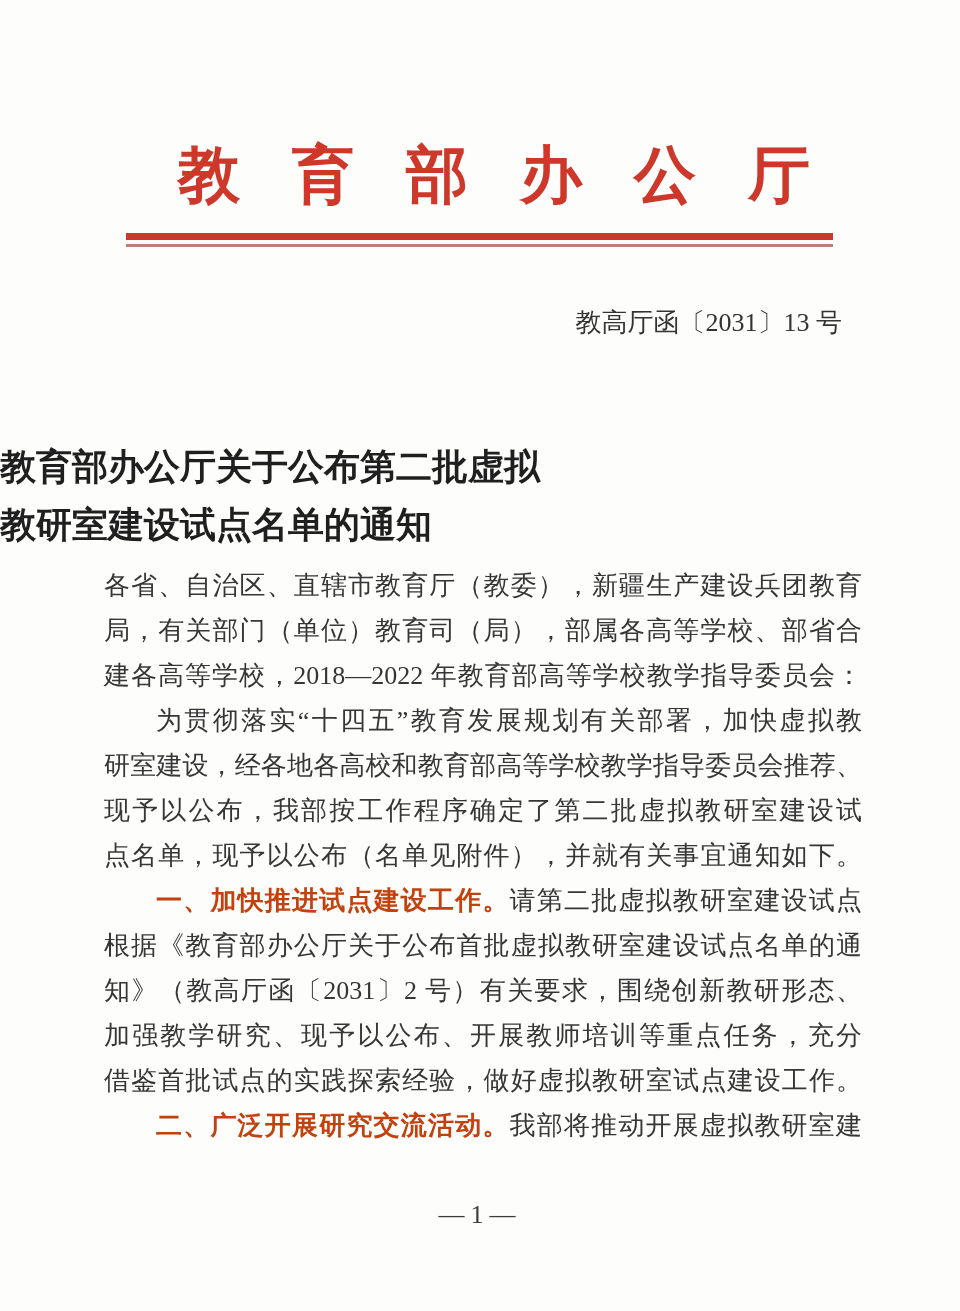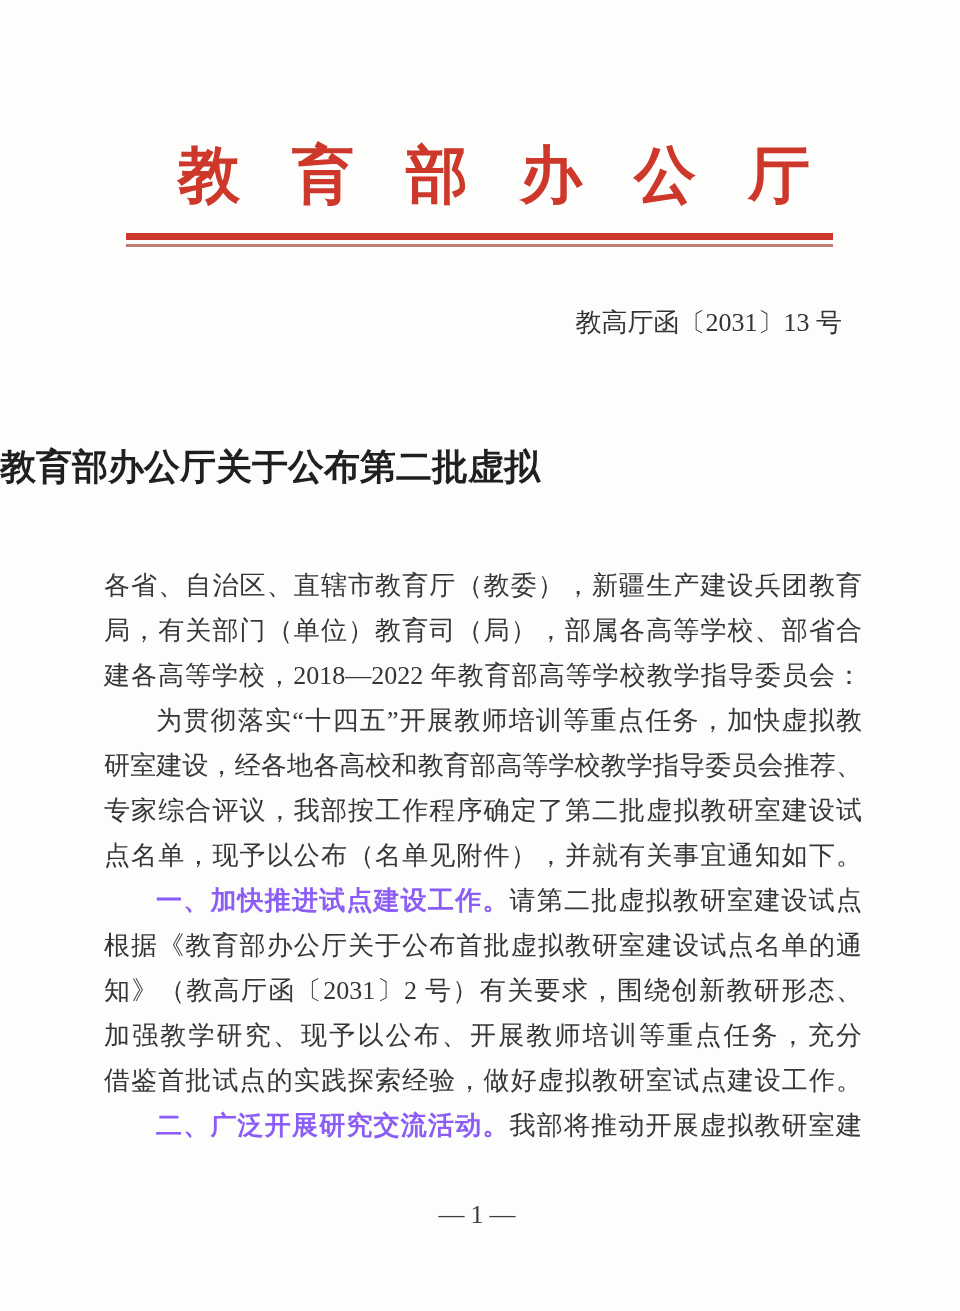--- a/index.html
+++ b/index.html
@@ -103,6 +103,7 @@
 
   <div class="doc-title">
     <div>教育部办公厅关于公布第二批虚拟</div>
+    <div>教研室建设试点名单的通知</div>
   </div>
 
   <div class="body-text" style="color: rgb(54, 54, 54);">

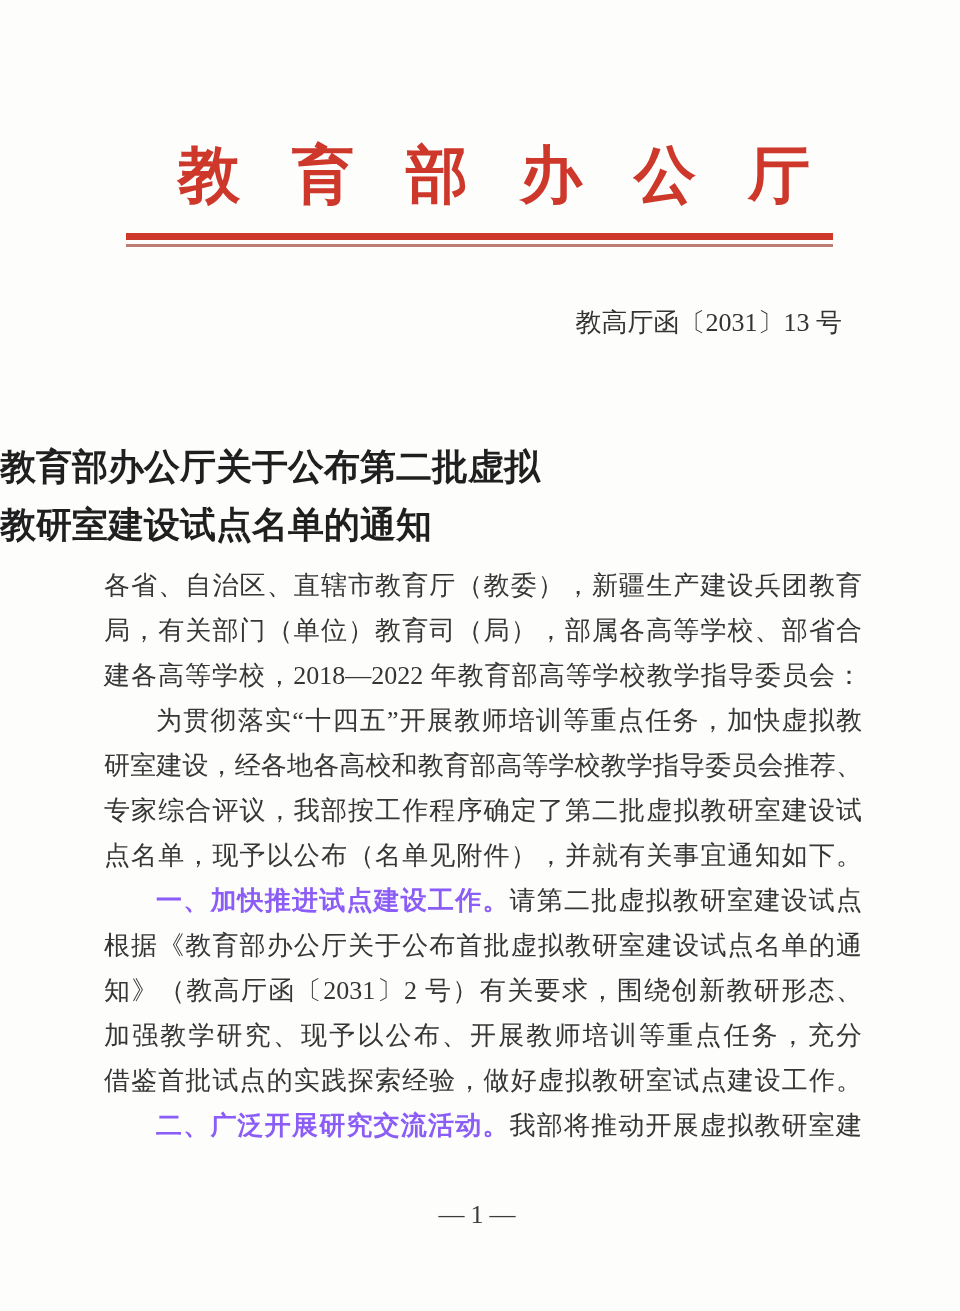--- a/index.html
+++ b/index.html
@@ -115,7 +115,7 @@
     </div>
 
     <div>
-      <div class="line indent">为贯彻落实“十四五”开展教师培训等重点任务，加快虚拟教</div>
+      <div class="line indent">为贯彻落实“十四五”教育发展规划有关部署，加快虚拟教</div>
       <div class="line">研室建设，经各地各高校和教育部高等学校教学指导委员会推荐、</div>
       <div class="line">专家综合评议，我部按工作程序确定了第二批虚拟教研室建设试</div>
       <div class="line">点名单，现予以公布（名单见附件），并就有关事宜通知如下。</div>

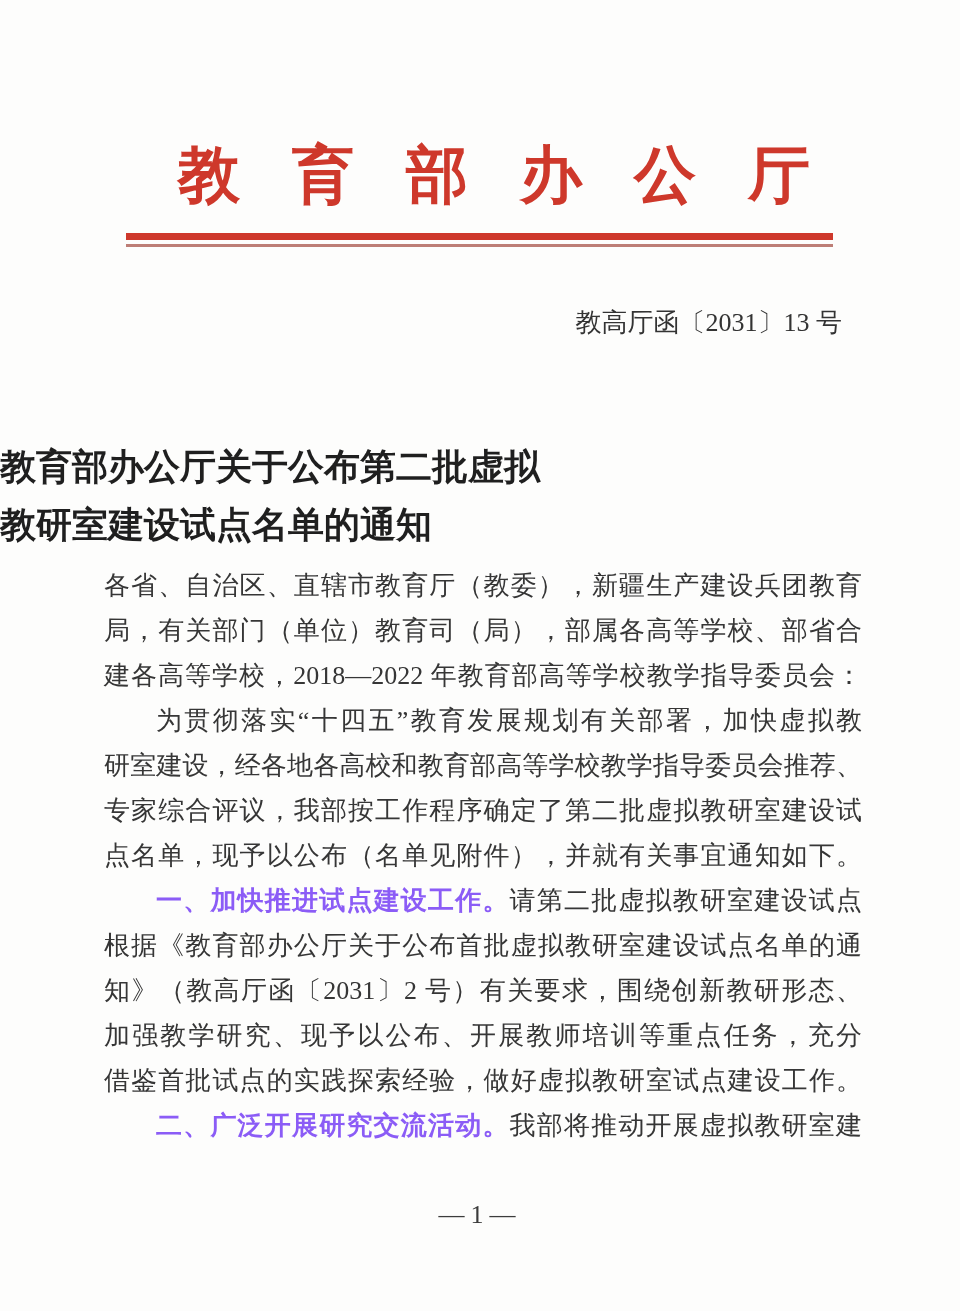--- a/index.html
+++ b/index.html
@@ -117,7 +117,7 @@
     <div>
       <div class="line indent">为贯彻落实“十四五”教育发展规划有关部署，加快虚拟教</div>
       <div class="line">研室建设，经各地各高校和教育部高等学校教学指导委员会推荐、</div>
-      <div class="line">专家综合评议，我部按工作程序确定了第二批虚拟教研室建设试</div>
+      <div class="line">现予以公布，我部按工作程序确定了第二批虚拟教研室建设试</div>
       <div class="line">点名单，现予以公布（名单见附件），并就有关事宜通知如下。</div>
     </div>
 

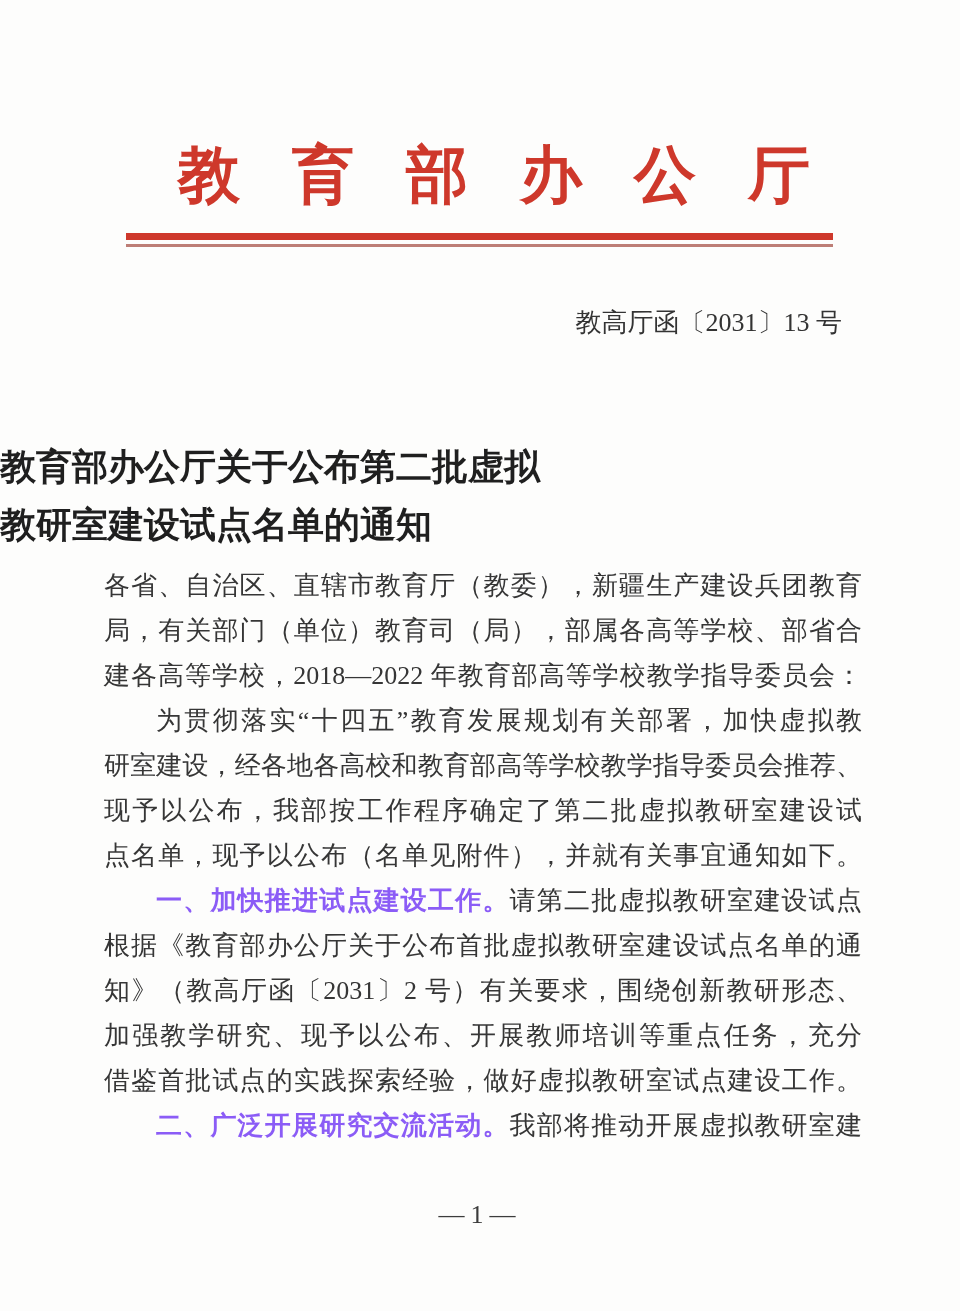--- a/index.html
+++ b/index.html
@@ -75,7 +75,7 @@
   .lead {
     font-family: "Liberation Sans", "DejaVu Sans", sans-serif;
     font-weight: 700;
-    color: #8b5cf6;
+    color: #c2410c;
   }
   .page-number {
     position: absolute;

